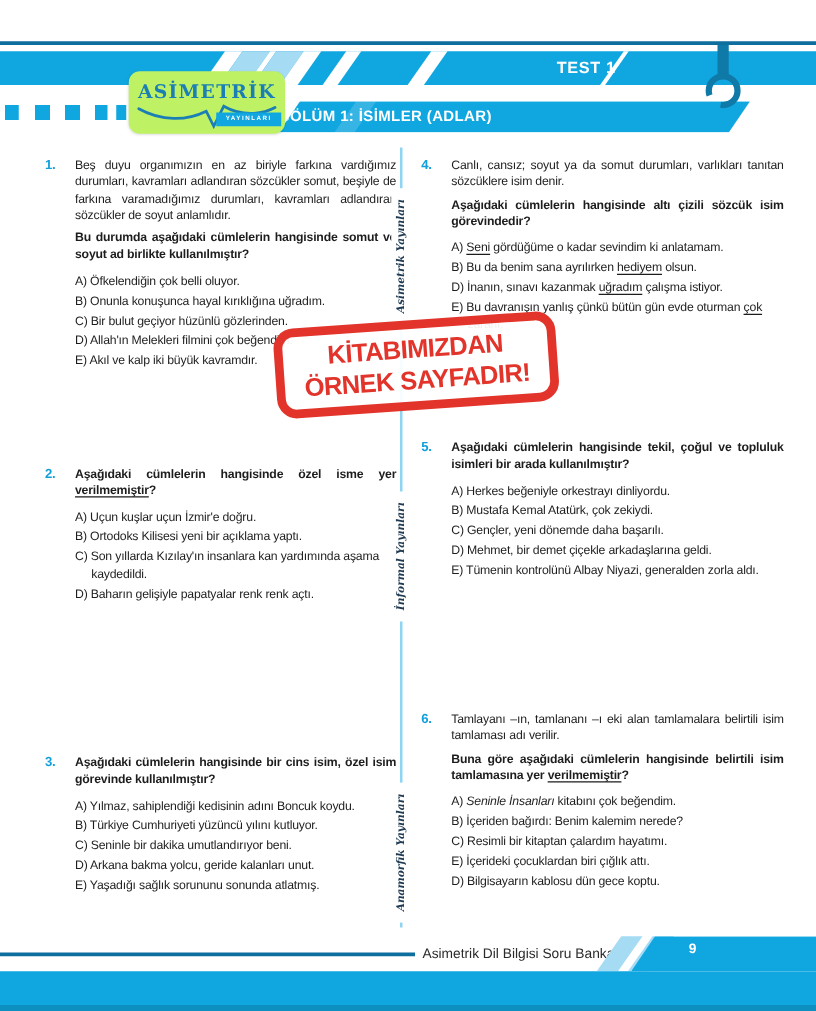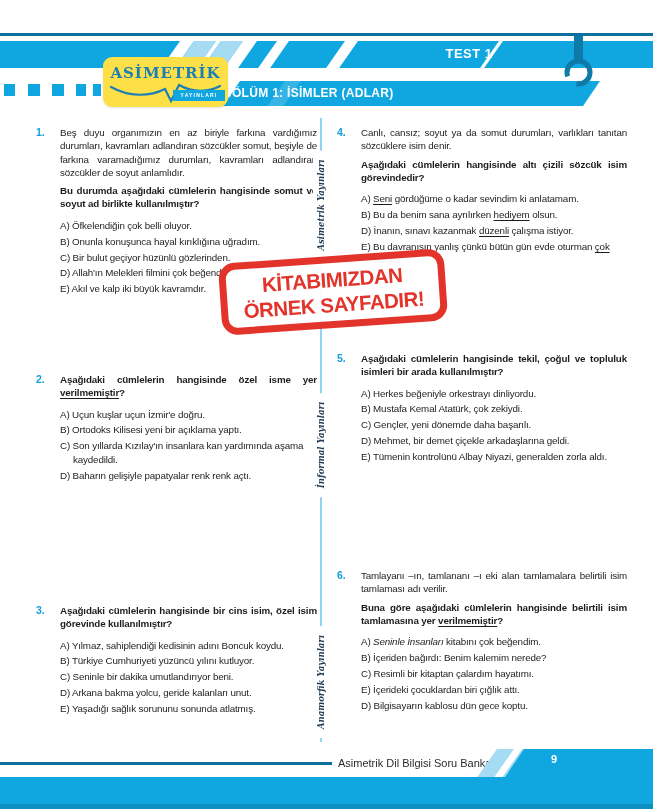--- a/index.html
+++ b/index.html
@@ -18,7 +18,7 @@
   .band-divider{position:absolute;left:499px;top:41px;width:4px;height:27px;background:#fff;
     transform:skewX(-35deg);transform-origin:top left;}
   .hook{position:absolute;left:556px;top:36px;z-index:4;}
-  .logo-box{position:absolute;left:103px;top:57px;width:125px;height:50px;background:#fde047;
+  .logo-box{position:absolute;left:103px;top:57px;width:125px;height:50px;background:#bef264;
     border-radius:9px;z-index:5;box-shadow:0 1px 2px rgba(0,0,0,.12);}
   .logo-word{position:absolute;left:0;right:0;top:7px;text-align:center;
     font-family:"DejaVu Serif",serif;font-weight:bold;font-size:15px;letter-spacing:1px;color:#1B7FB5;}

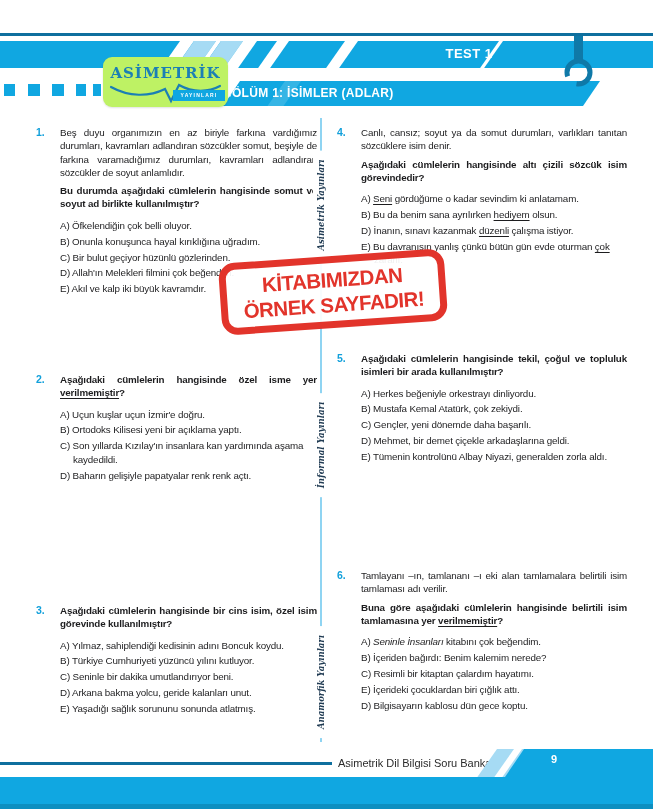--- a/index.html
+++ b/index.html
@@ -164,7 +164,7 @@
       <div>
         <div class="option">A) <u>Seni</u> gördüğüme o kadar sevindim ki anlatamam.</div>
         <div class="option">B) Bu da benim sana ayrılırken <u>hediyem</u> olsun.</div>
-        <div class="option">D) İnanın, sınavı kazanmak <u>düzenli</u> çalışma istiyor.</div>
+        <div class="option">D) İnanın, sınavı kazanmak <u>uğradım</u> çalışma istiyor.</div>
         <div class="option">E) Bu davranışın yanlış çünkü bütün gün evde oturman <u>çok</u> zararlı.</div>
       </div>
     </div>

